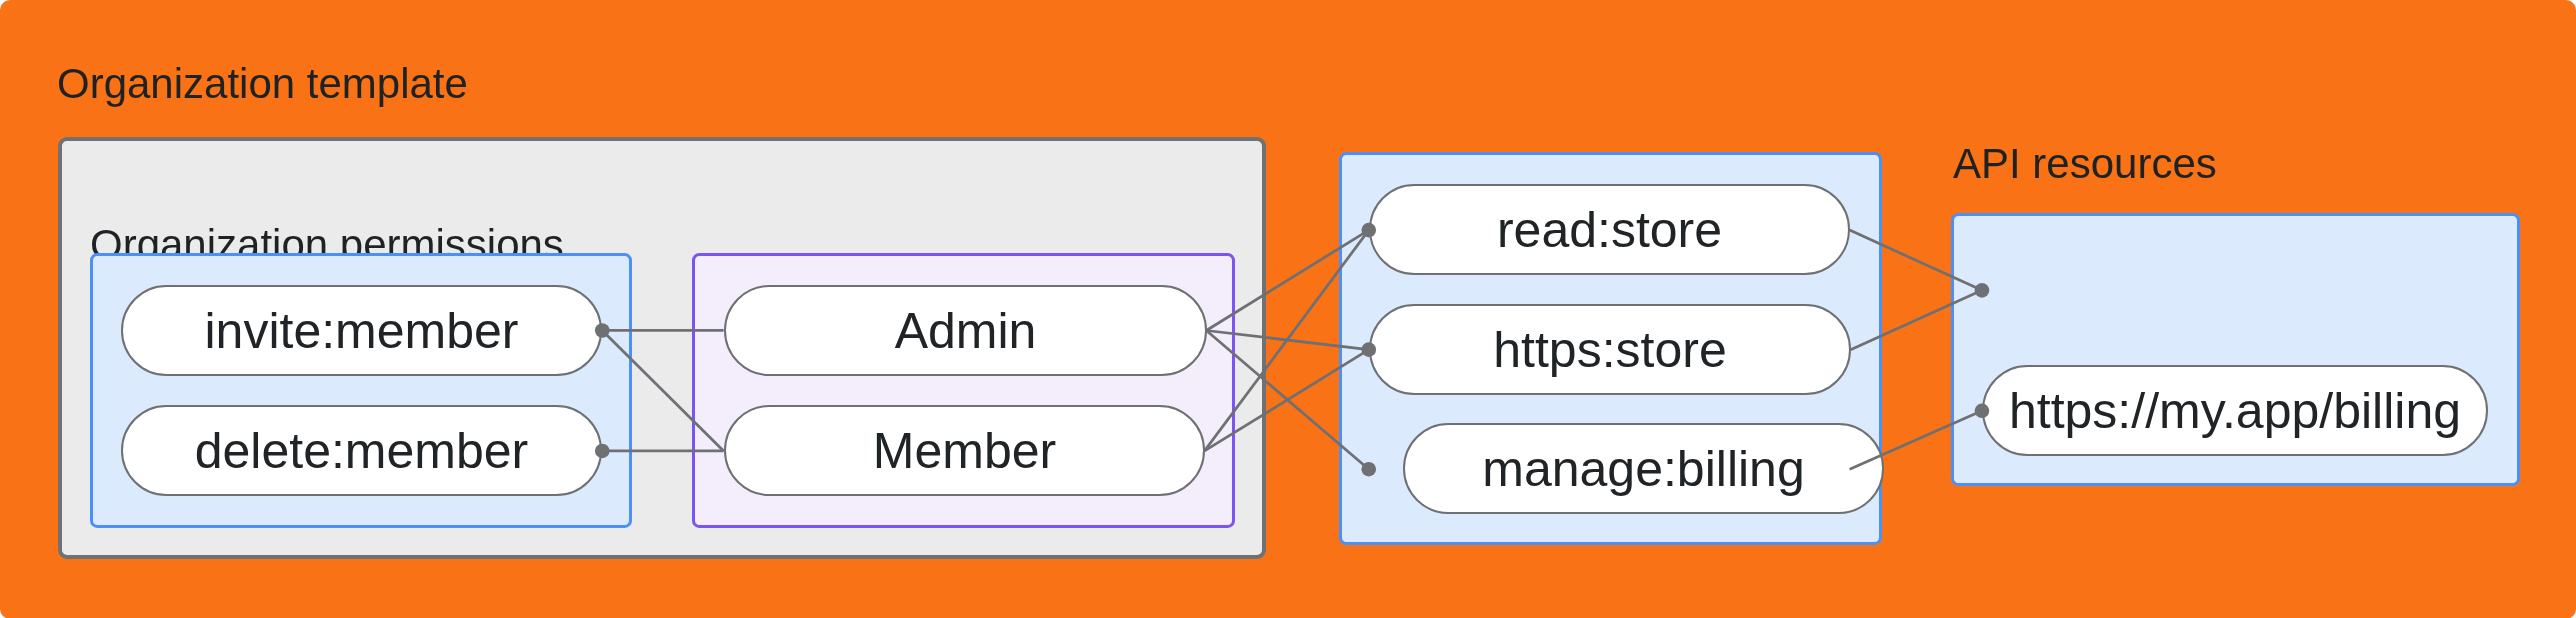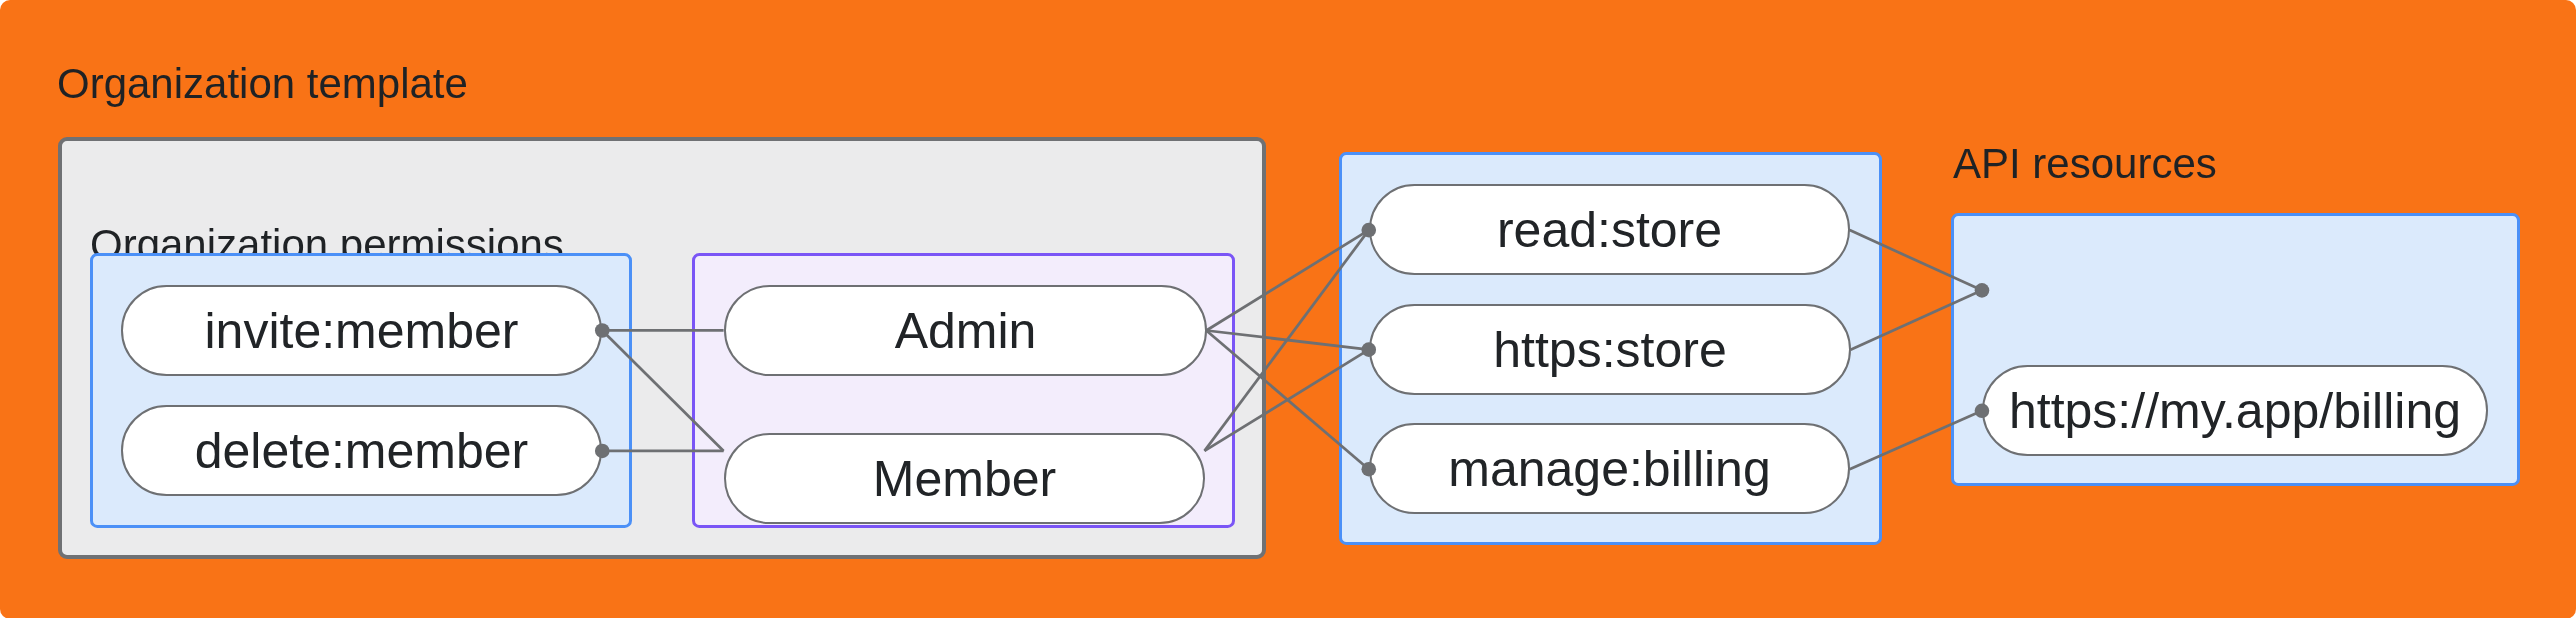--- a/index.html
+++ b/index.html
@@ -66,7 +66,7 @@
   #node-invite  { left: 121px;  top: 285px; width: 481px; height: 91px; }
   #node-delete  { left: 121px;  top: 405px; width: 481px; height: 91px; }
   #node-admin   { left: 724px;  top: 285px; width: 483px; height: 91px; }
-  #node-member  { left: 724px;  top: 405px; width: 481px; height: 91px; margin-top: 28px; }
+  #node-member  { left: 724px;  top: 405px; width: 481px; height: 91px; }
   #node-read    { left: 1369px; top: 184px; width: 481px; height: 91px; }
   #node-update  { left: 1369px; top: 304px; width: 482px; height: 91px; }
   #node-manage  { left: 1369px; top: 423px; width: 481px; height: 91px; }

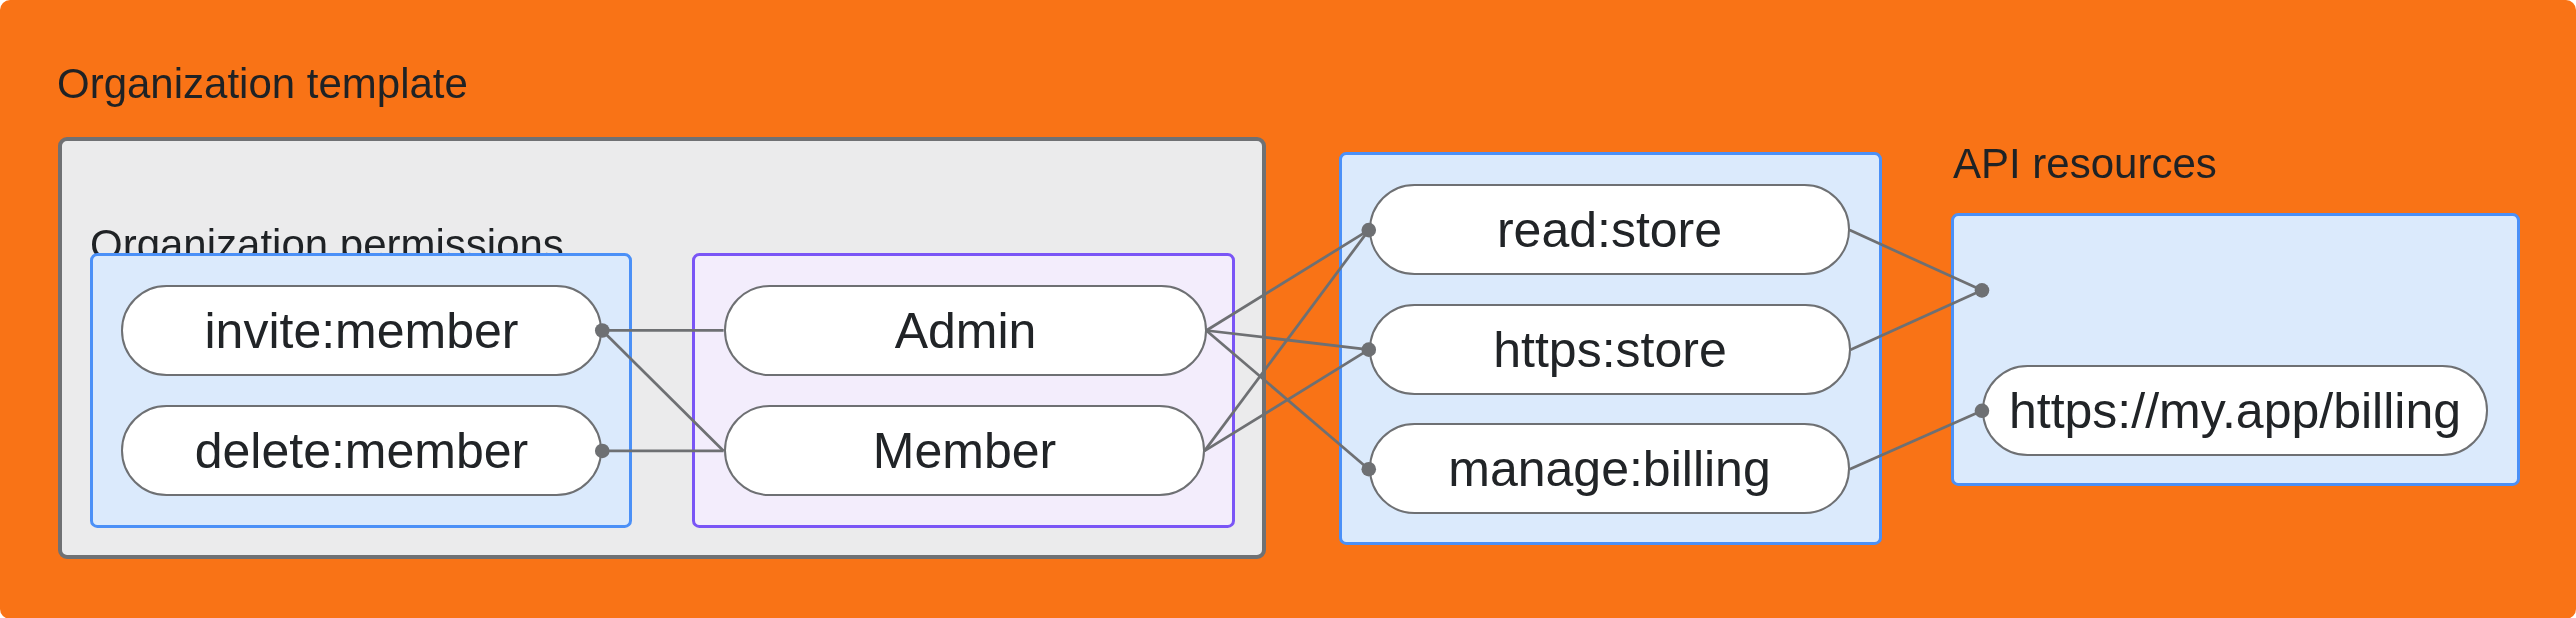--- a/index.html
+++ b/index.html
@@ -69,7 +69,7 @@
   #node-member  { left: 724px;  top: 405px; width: 481px; height: 91px; }
   #node-read    { left: 1369px; top: 184px; width: 481px; height: 91px; }
   #node-update  { left: 1369px; top: 304px; width: 482px; height: 91px; }
-  #node-manage  { left: 1369px; top: 423px; width: 481px; height: 91px; }
+  #node-manage  { left: 1403px; top: 423px; width: 481px; height: 91px; }
   #node-members { left: 1982px; top: 245px; width: 506px; height: 91px; }
   #node-billing { left: 1982px; top: 365px; width: 506px; height: 91px; }
 

